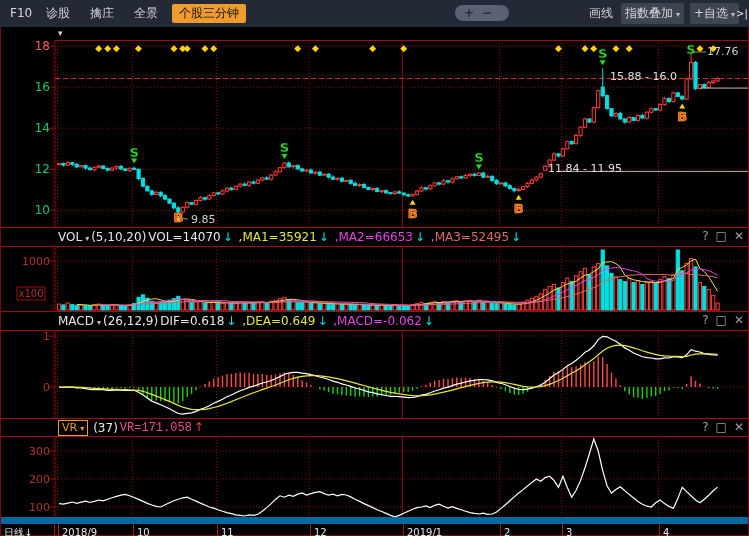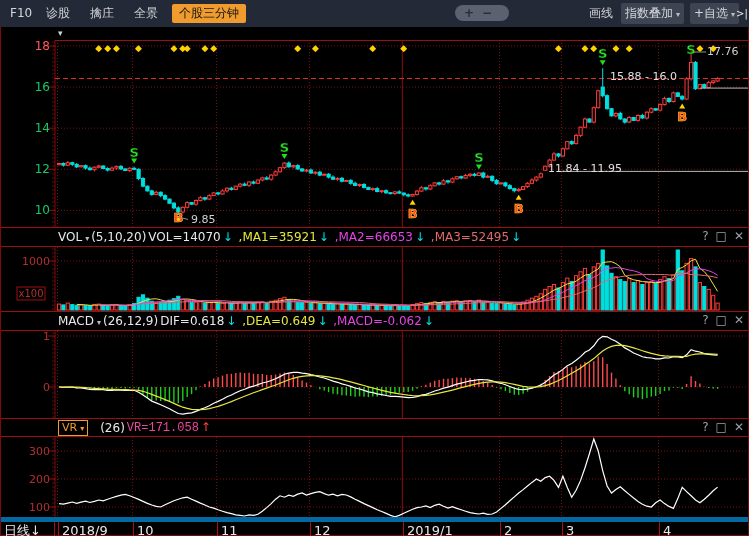--- a/index.html
+++ b/index.html
@@ -39,7 +39,7 @@
   .phead .seg{margin-right:2px;white-space:pre;}
   .ind-name{cursor:pointer;text-align:center;}
   .vrbox{border:1px solid #ef9b2d;color:#ef9b2d;padding:0 3px;font-size:11px;height:14px;
-         line-height:14px;margin-right:12px;cursor:pointer;}
+         line-height:14px;margin-right:5px;cursor:pointer;}
   .winbtns{position:absolute;right:5px;top:1px;color:#9aa0a8;font-size:12px;}
   .winbtns span{margin-left:7px;cursor:pointer;}
   

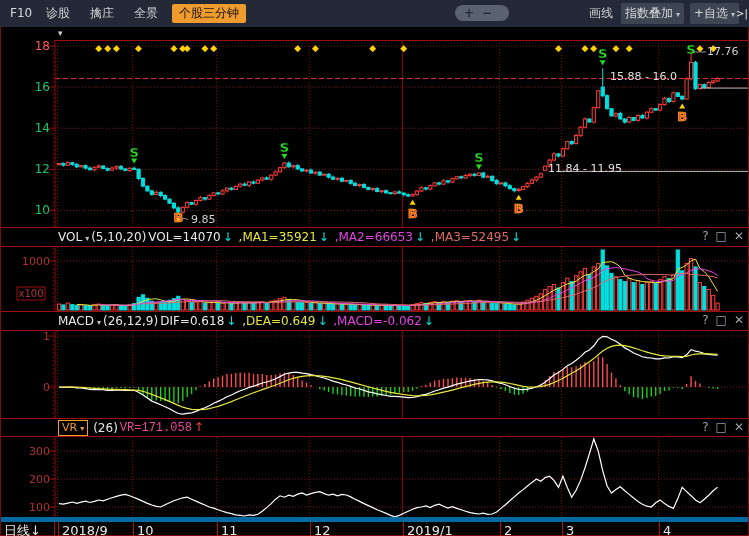--- a/index.html
+++ b/index.html
@@ -885,7 +885,7 @@
 
 <div class="phead" id="vrhead">
   <span class="vrbox"><span>VR</span><span class="caret" style="color:#ef9b2d">▾</span></span>
-  <span class="seg">(26)</span>
+  <span class="seg">(37)</span>
   <span class="segs"><span class="seg" style="color: #ec4899; font-family: Liberation Mono, monospace;">VR=171.058</span><span class="seg" style="color: rgb(255, 64, 64);">↑</span></span>
   <span class="winbtns"><span>?</span><span>□</span><span>✕</span></span>
 </div>

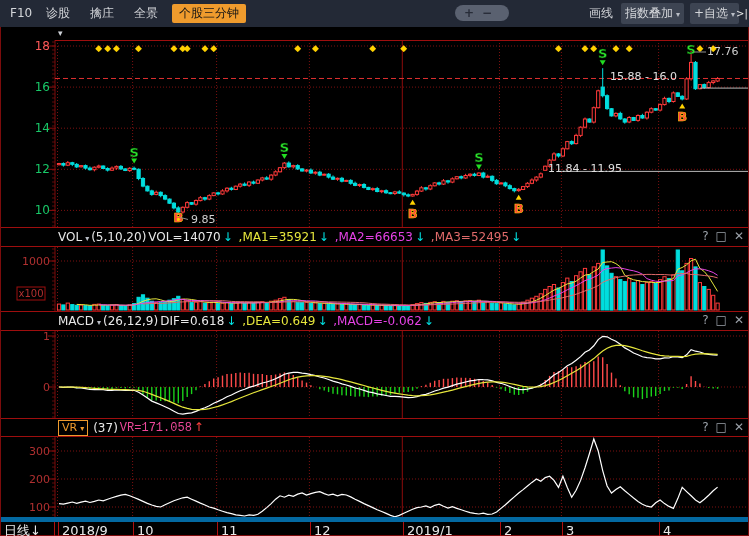--- a/index.html
+++ b/index.html
@@ -44,8 +44,8 @@
   .winbtns span{margin-left:7px;cursor:pointer;}
   
   .datebar{position:absolute;left:0;top:517px;width:749px;height:19px;background:#000;
-           box-sizing:border-box;border-top:5px solid #0369a1;border-bottom:1px solid #7c0c0c;
-           font-size:13px;color:#e8e8e8;}
+           box-sizing:border-box;border-top:7px solid #0369a1;border-bottom:1px solid #7c0c0c;
+           font-size:10px;color:#e8e8e8;}
   .period-cell{position:absolute;left:0;top:0;width:55px;height:18px;line-height:18px;
                border-right:1px solid #b01010;padding-left:4px;box-sizing:border-box;cursor:pointer;}
   .dtick{position:absolute;top:0;width:1px;height:18px;background:#b01010;}

